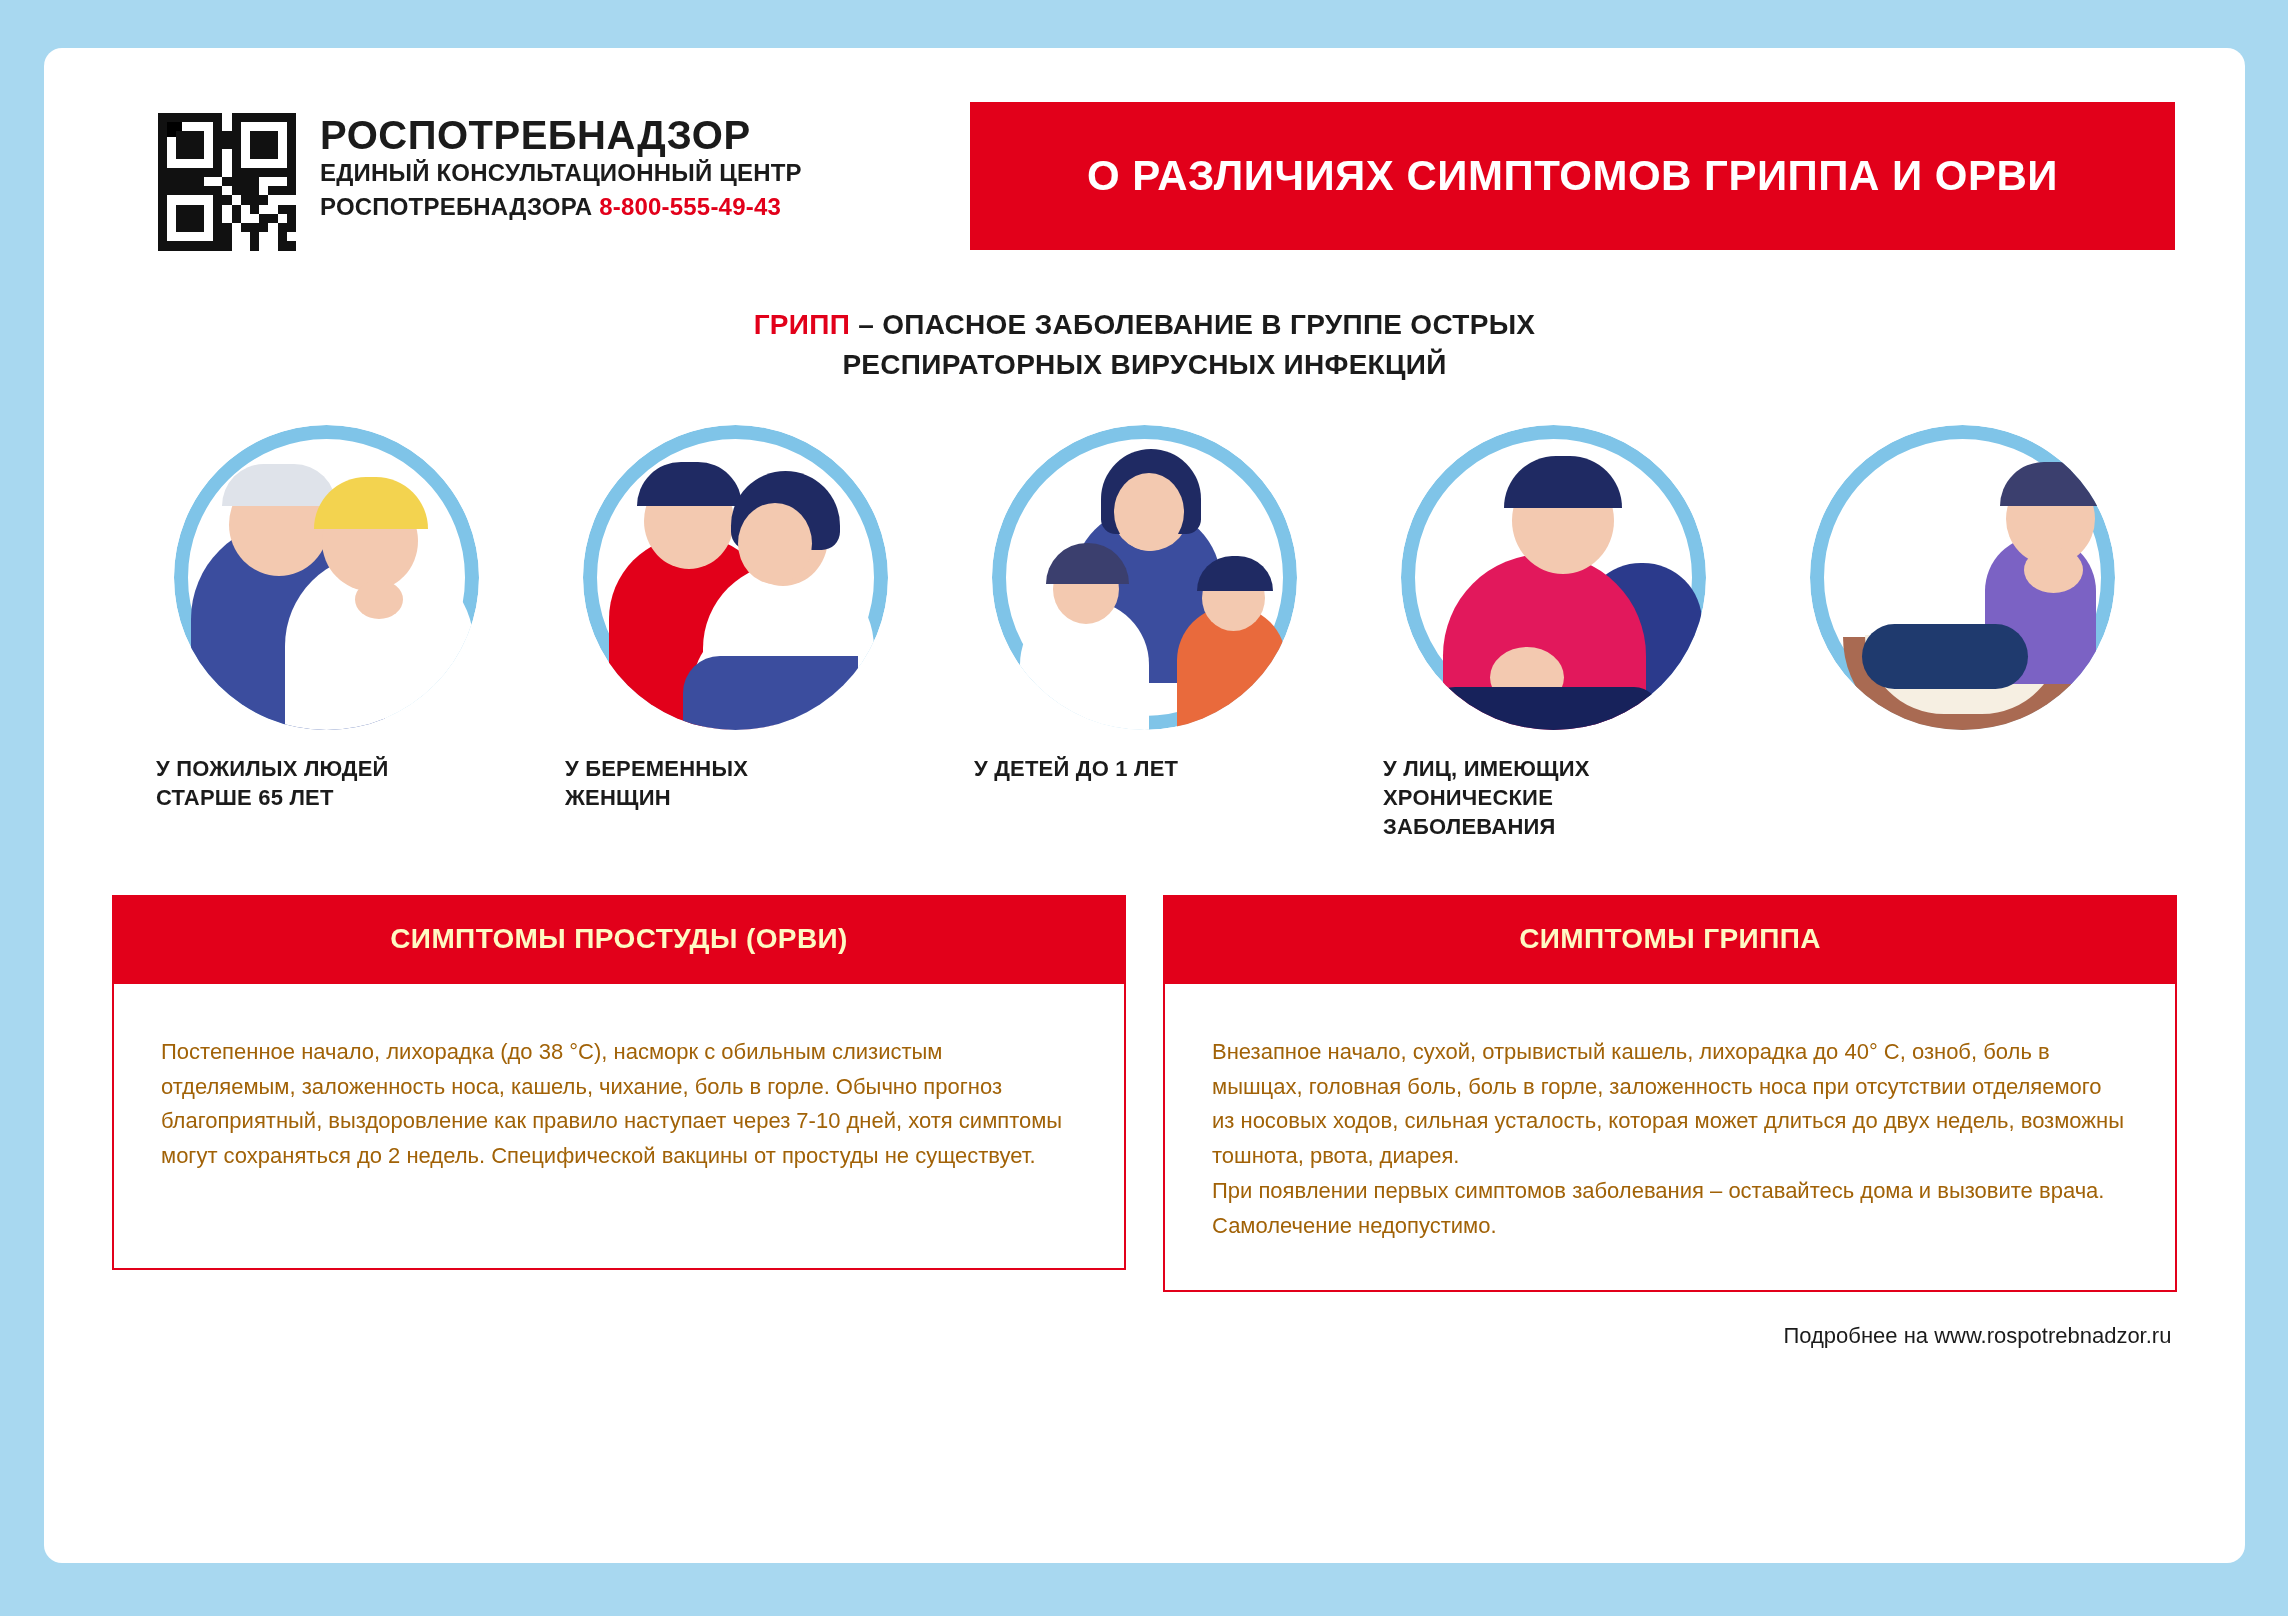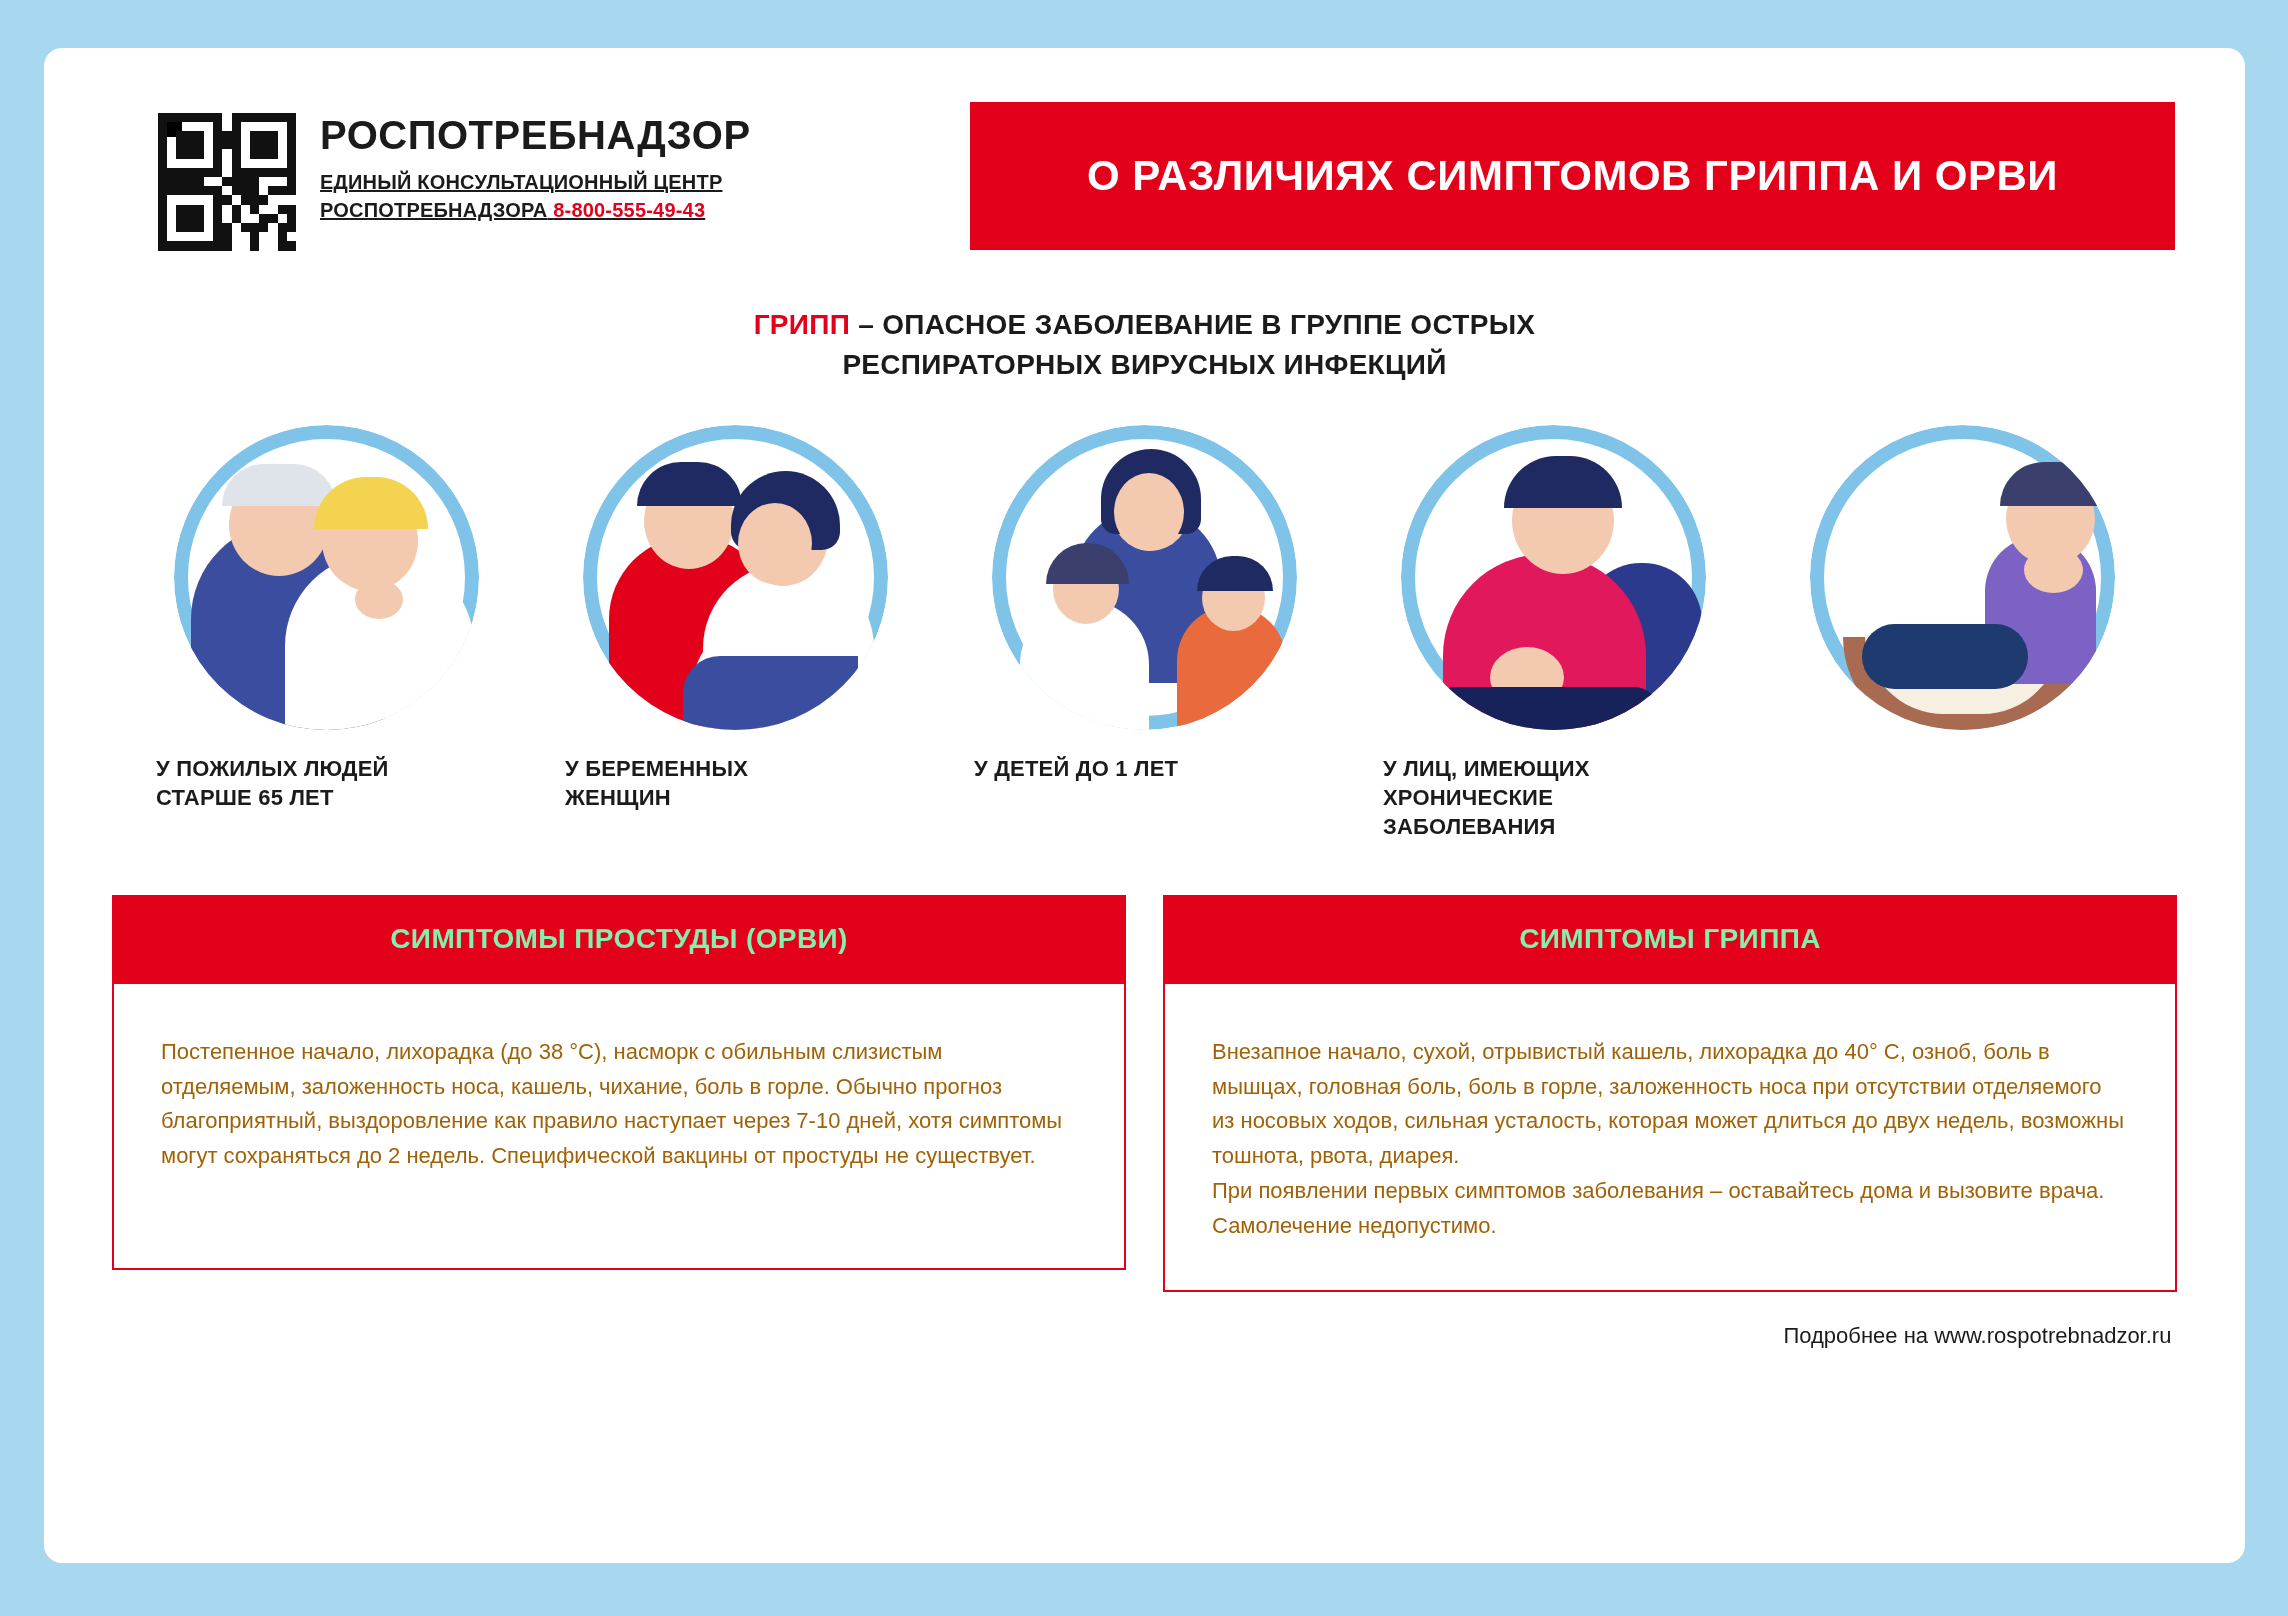--- a/index.html
+++ b/index.html
@@ -73,13 +73,11 @@
     line-height: 1.05;
   }
   .brand-sub {
-    margin-top: 13px;
-    font-size: 20px;
+    font-size: 24px;
     font-weight: bold;
     color: #1b1b1b;
     line-height: 1.38;
     letter-spacing: 0.2px;
-    text-decoration: underline;
   }
   .brand-phone {
     color: #e2001a;

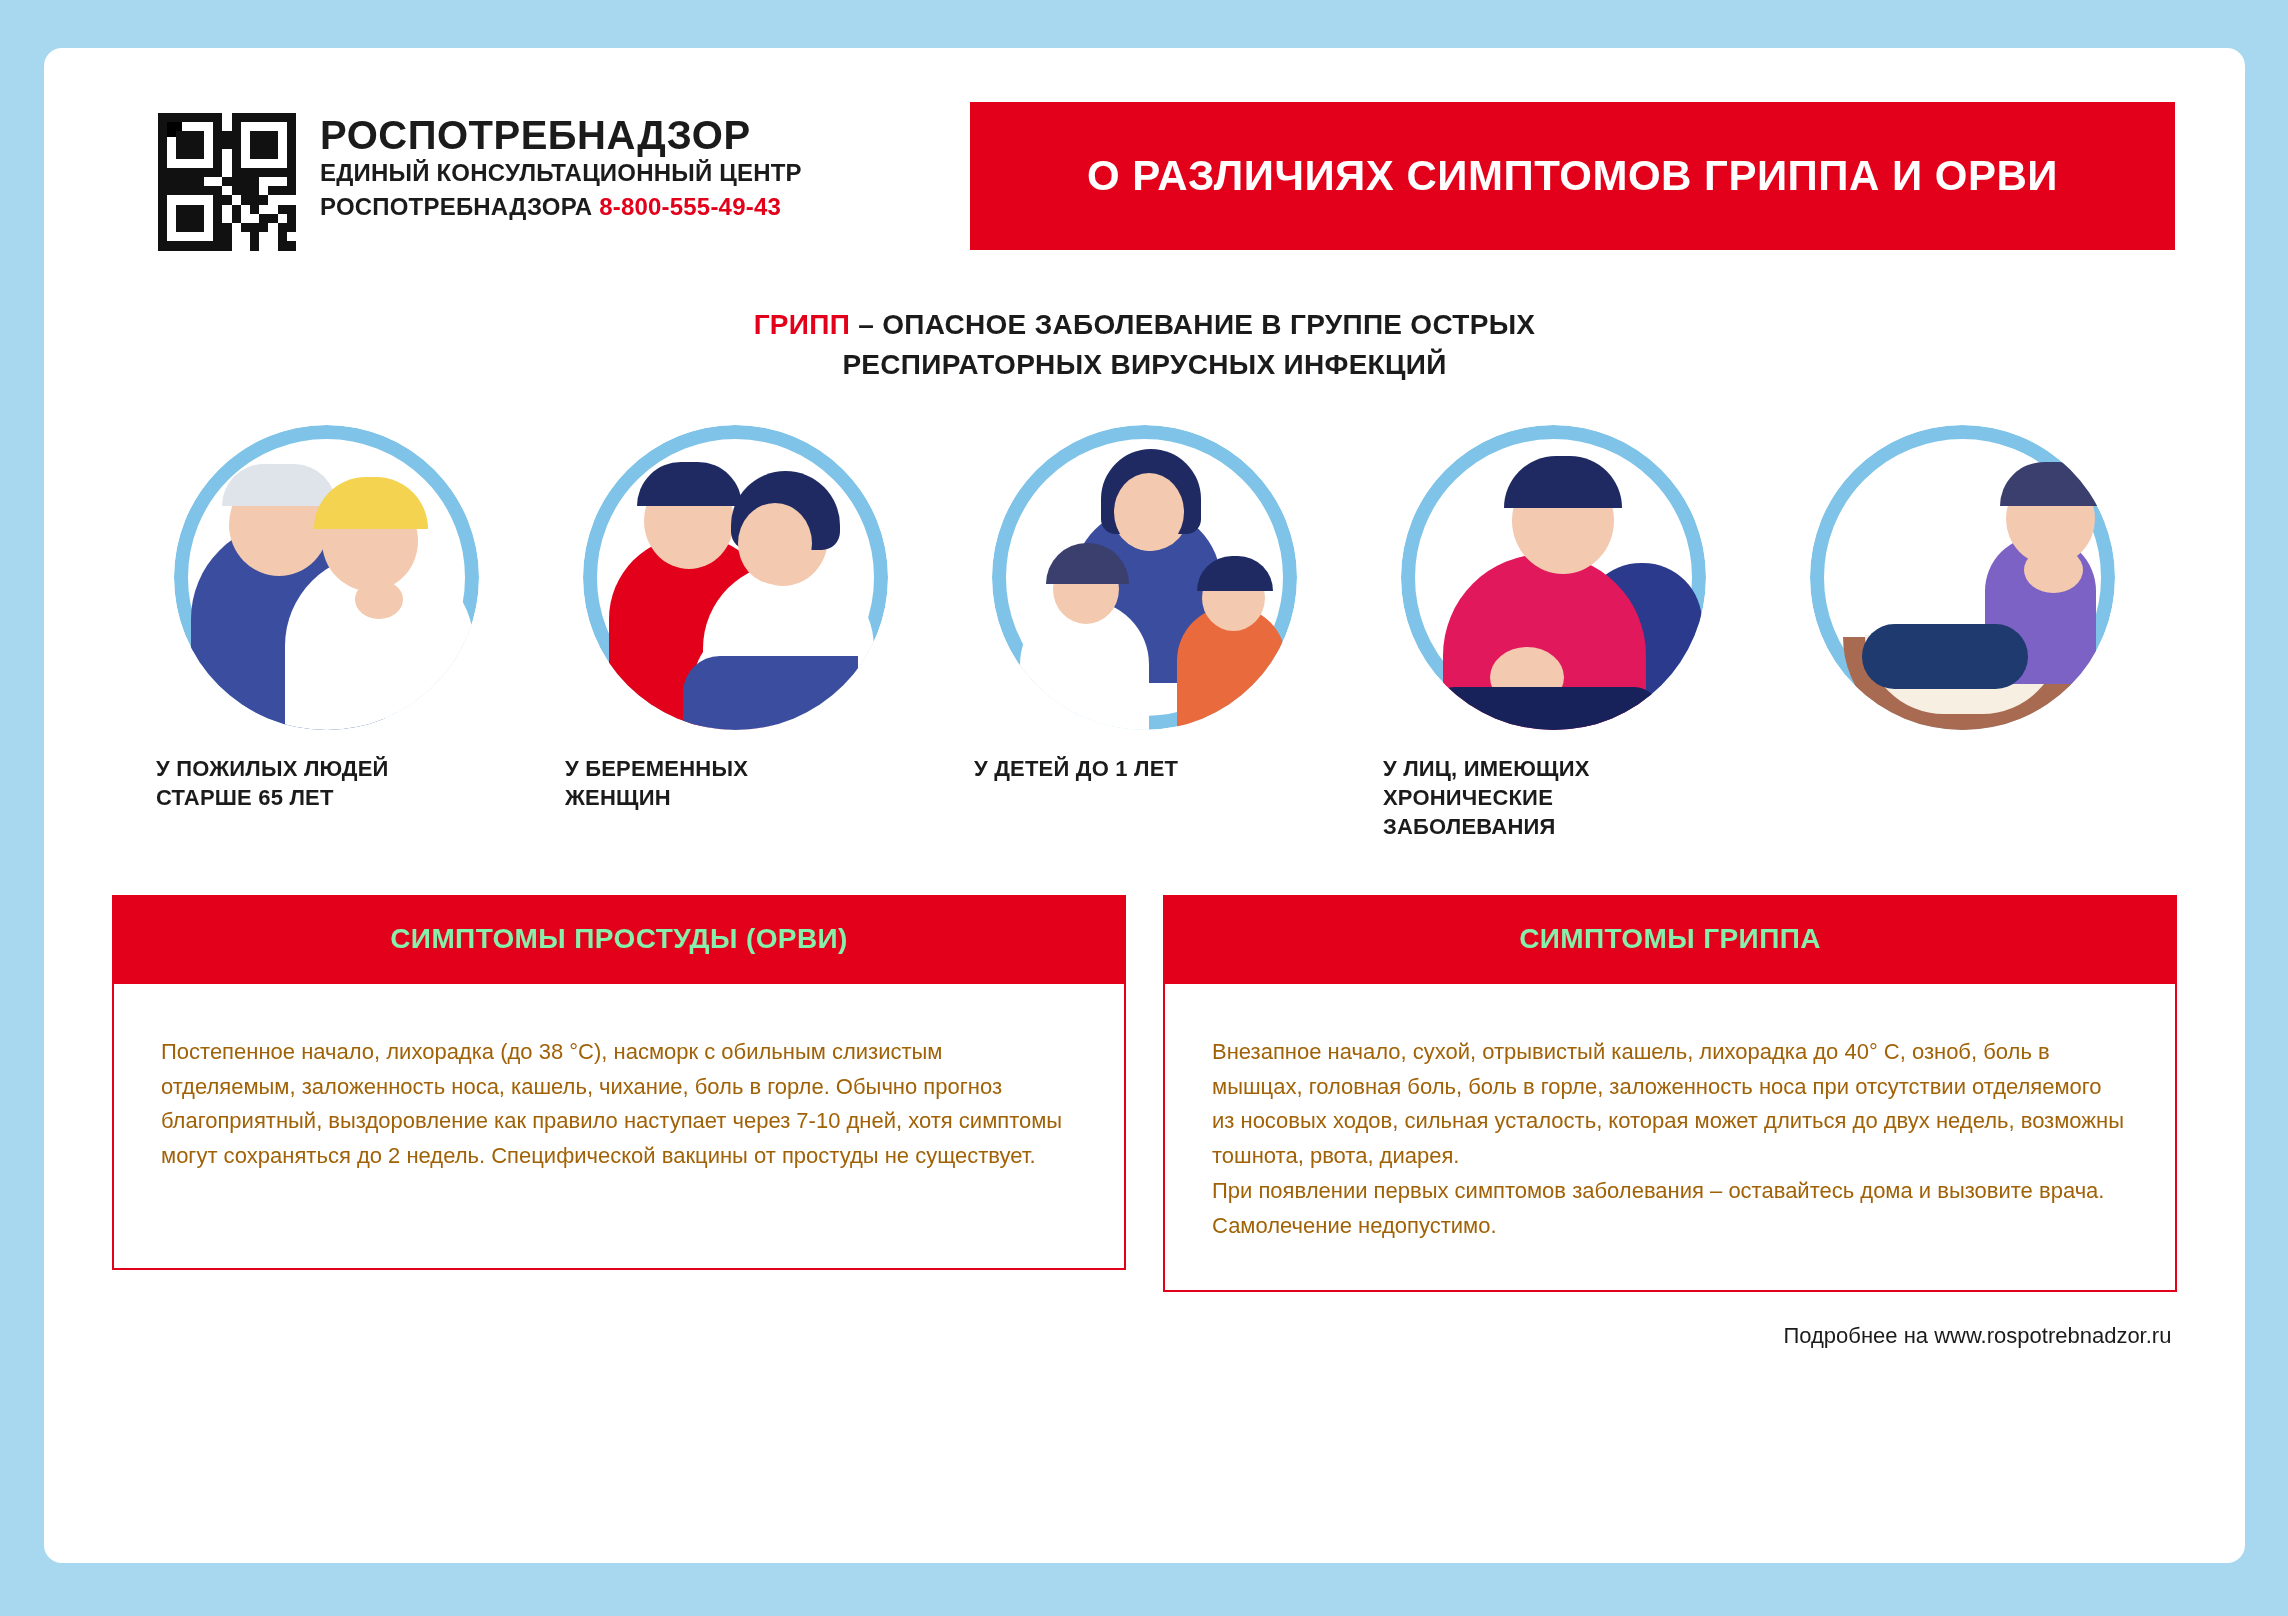--- a/index.html
+++ b/index.html
@@ -179,7 +179,7 @@
     justify-content: center;
   }
   .panel-head span {
-    color: #86efac;
+    color: #fef9c3;
     font-size: 28px;
     font-weight: bold;
     letter-spacing: 0.4px;

